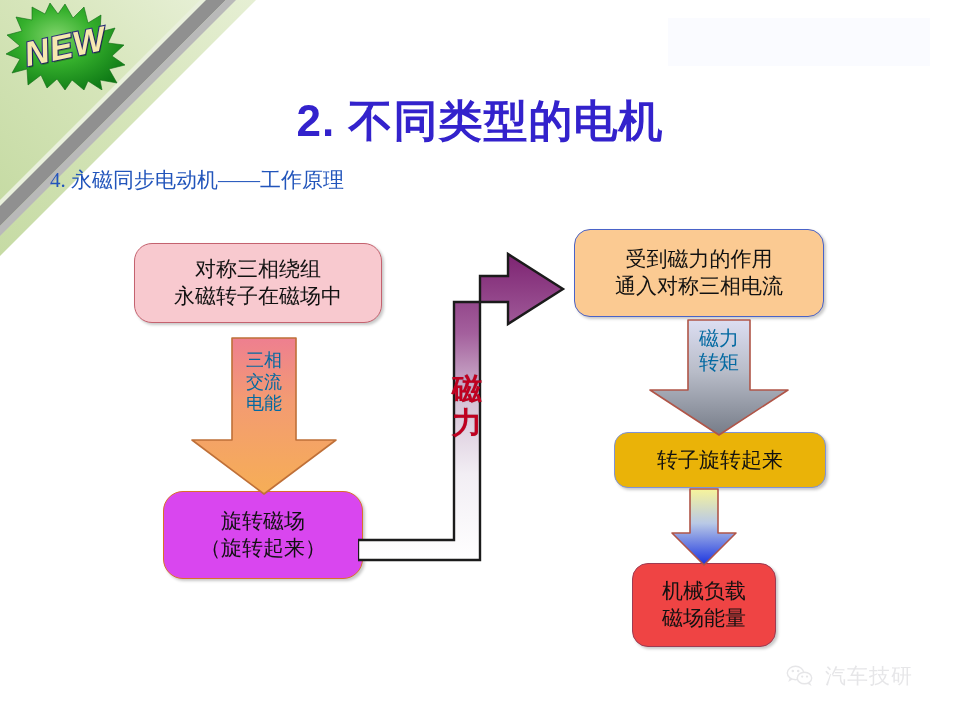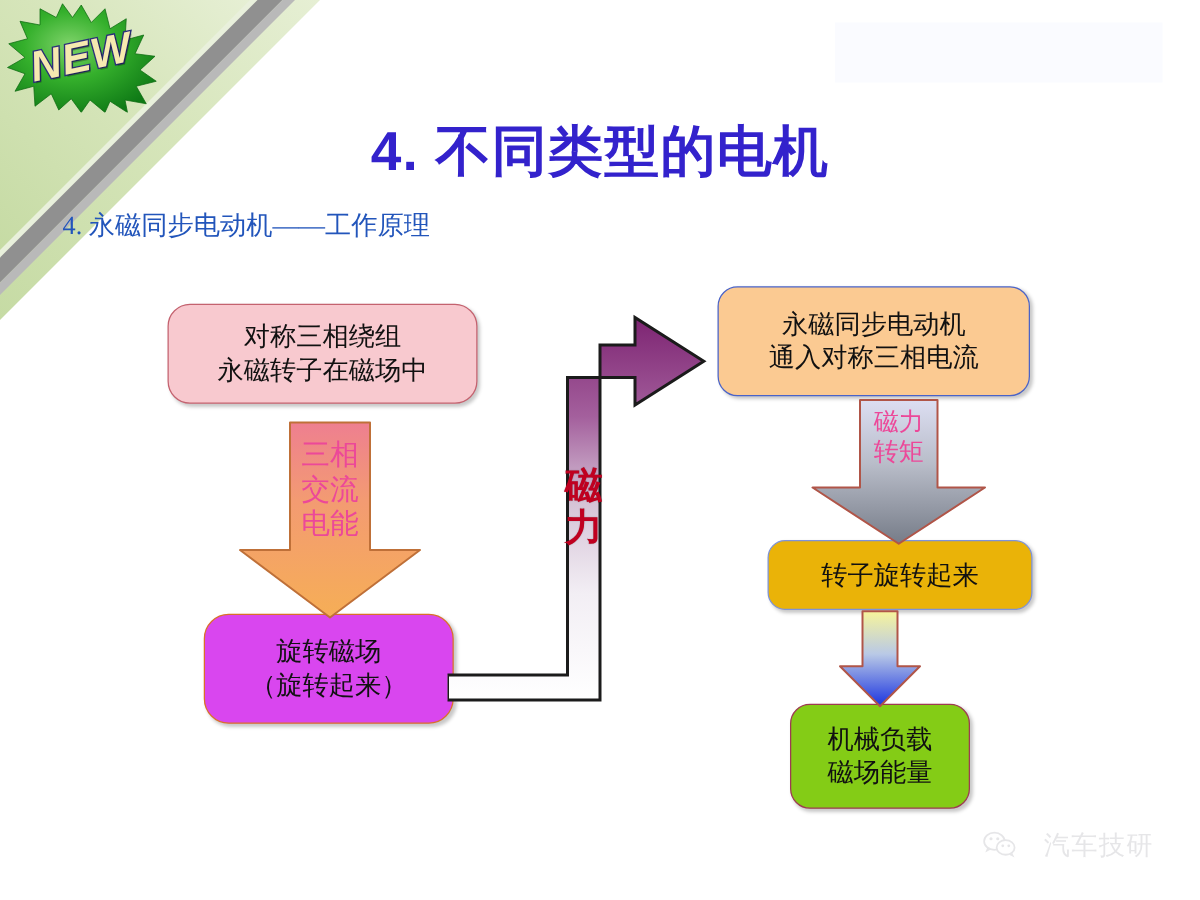--- a/index.html
+++ b/index.html
@@ -238,7 +238,7 @@
   <div class="nb-text">NEW</div>
 </div>
 
-<div id="page-title">4. 不同类型的电机</div>
+<div id="page-title">2. 不同类型的电机</div>
 <div id="subtitle">4. 永磁同步电动机——工作原理</div>
 
 <div class="flow-box" id="box-stator">

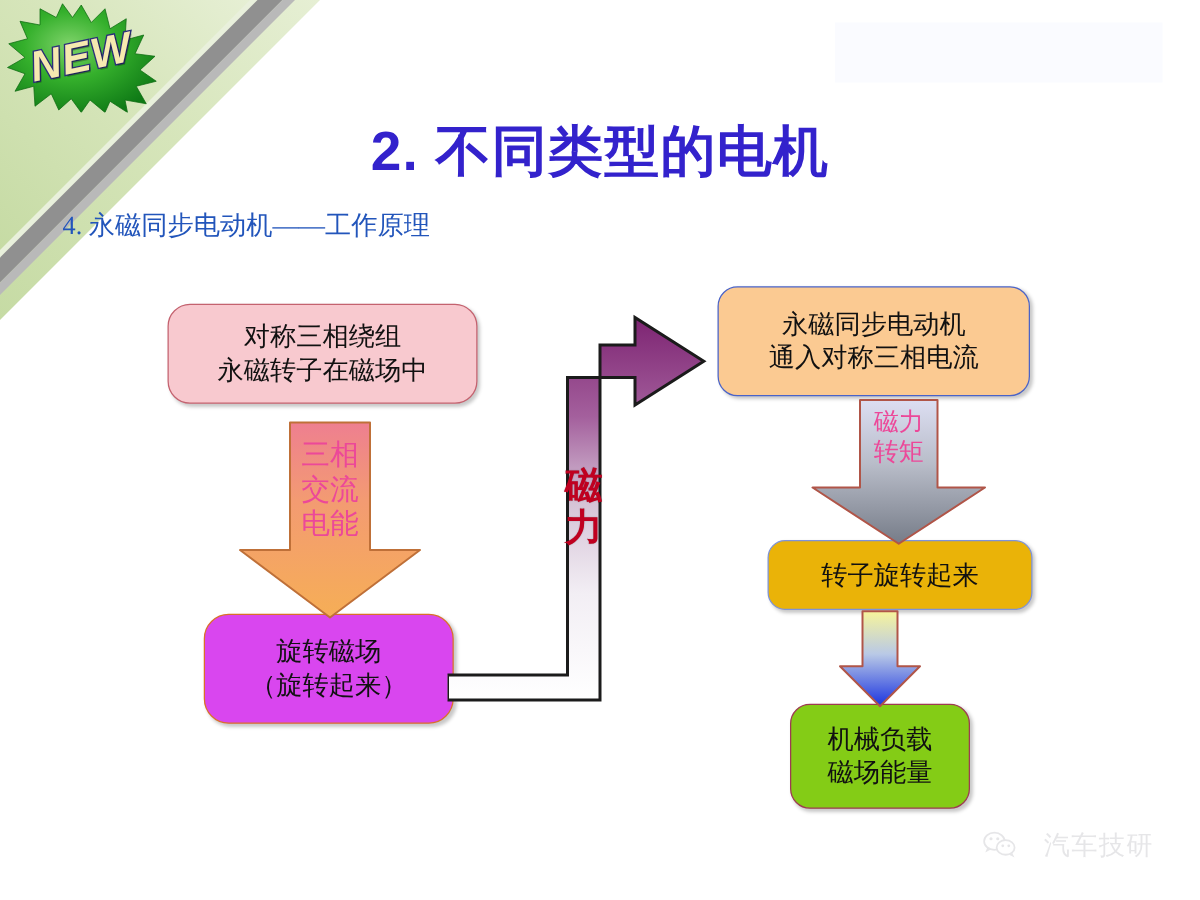--- a/index.html
+++ b/index.html
@@ -252,7 +252,7 @@
 </div>
 
 <div class="flow-box" id="box-rotor-force">
-  <span class="ln">永磁同步电动机</span>
+  <span class="ln">受到磁力的作用</span>
   <span class="ln">通入对称三相电流</span>
 </div>
 

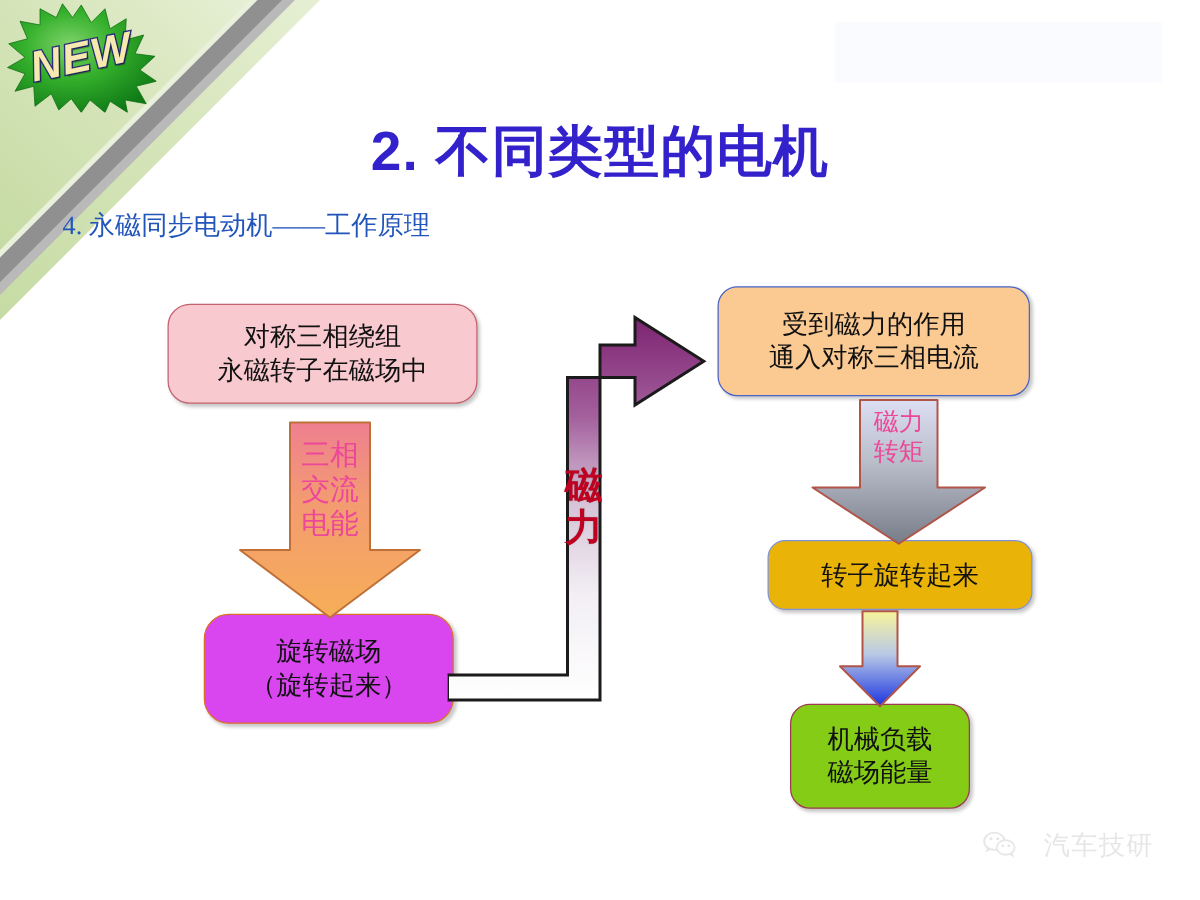--- a/index.html
+++ b/index.html
@@ -148,7 +148,7 @@
     font-family: "Liberation Serif", "DejaVu Serif", serif;
     font-size: 20px;
     line-height: 1.2;
-    color: #ec4899;
+    color: #0369a1;
     text-align: left;
     white-space: nowrap;
   }

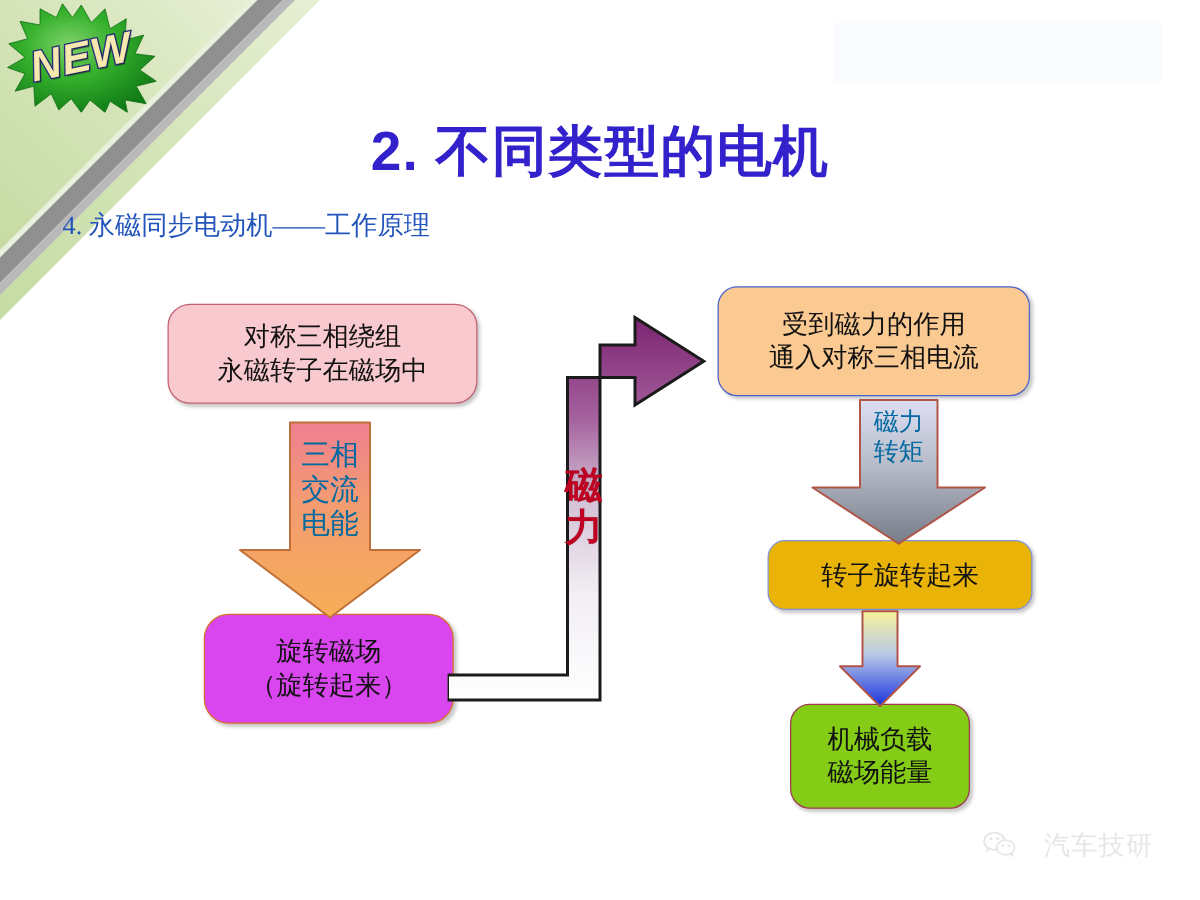--- a/index.html
+++ b/index.html
@@ -154,7 +154,7 @@
   }
 
   #arrow-three-phase { left: 184px; top: 336px; width: 160px; height: 162px; }
-  #arrow-three-phase .arrow-label { padding-top: 14px; font-size: 23px; }
+  #arrow-three-phase .arrow-label { padding-top: 14px; font-size: 18px; }
 
   #arrow-torque { left: 644px; top: 318px; width: 150px; height: 120px; }
   #arrow-torque .arrow-label { padding-top: 8px; }

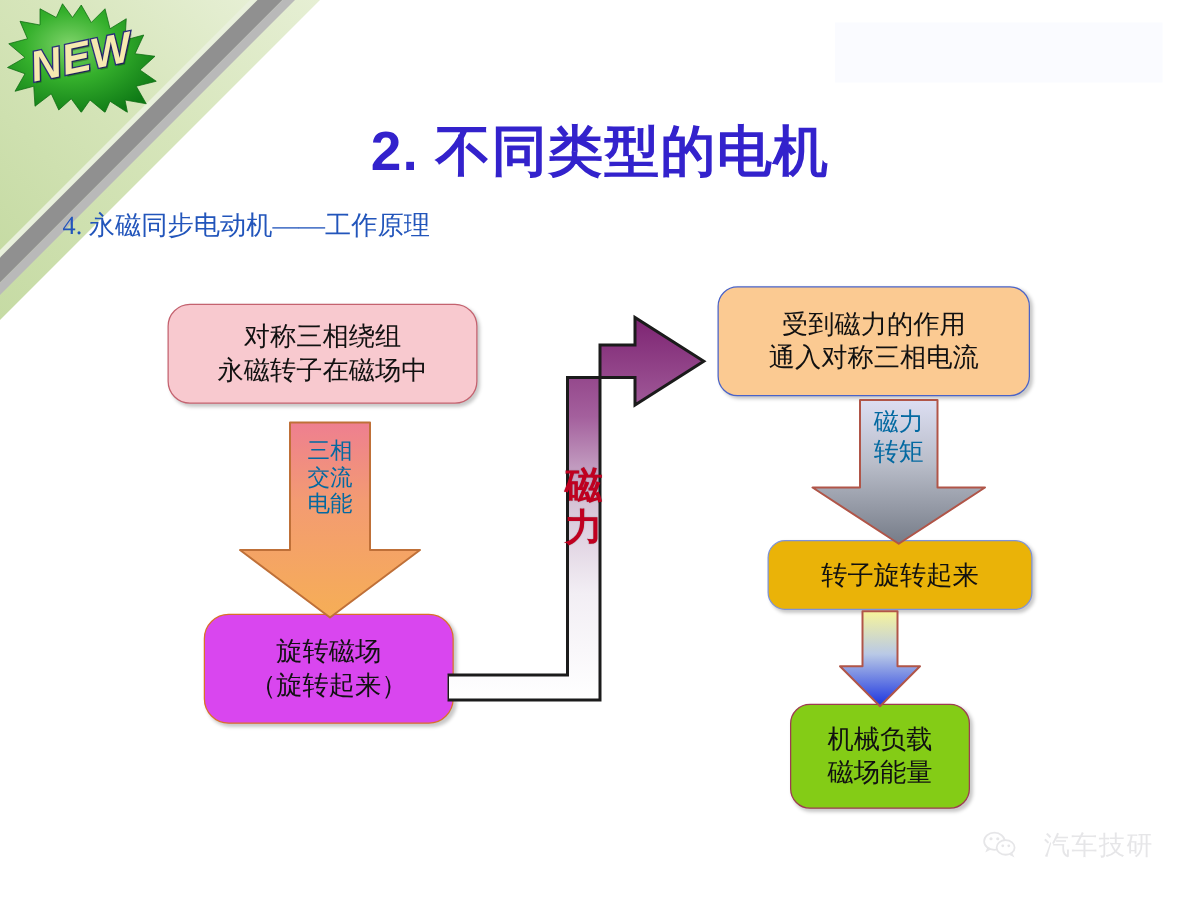--- a/index.html
+++ b/index.html
@@ -129,7 +129,7 @@
   }
   #box-mech-load {
     left: 632px; top: 563px; width: 144px; height: 84px;
-    background: #84cc16;
+    background: #ef4444;
     border: 1.6px solid #9e3b52;
     border-radius: 16px;
   }

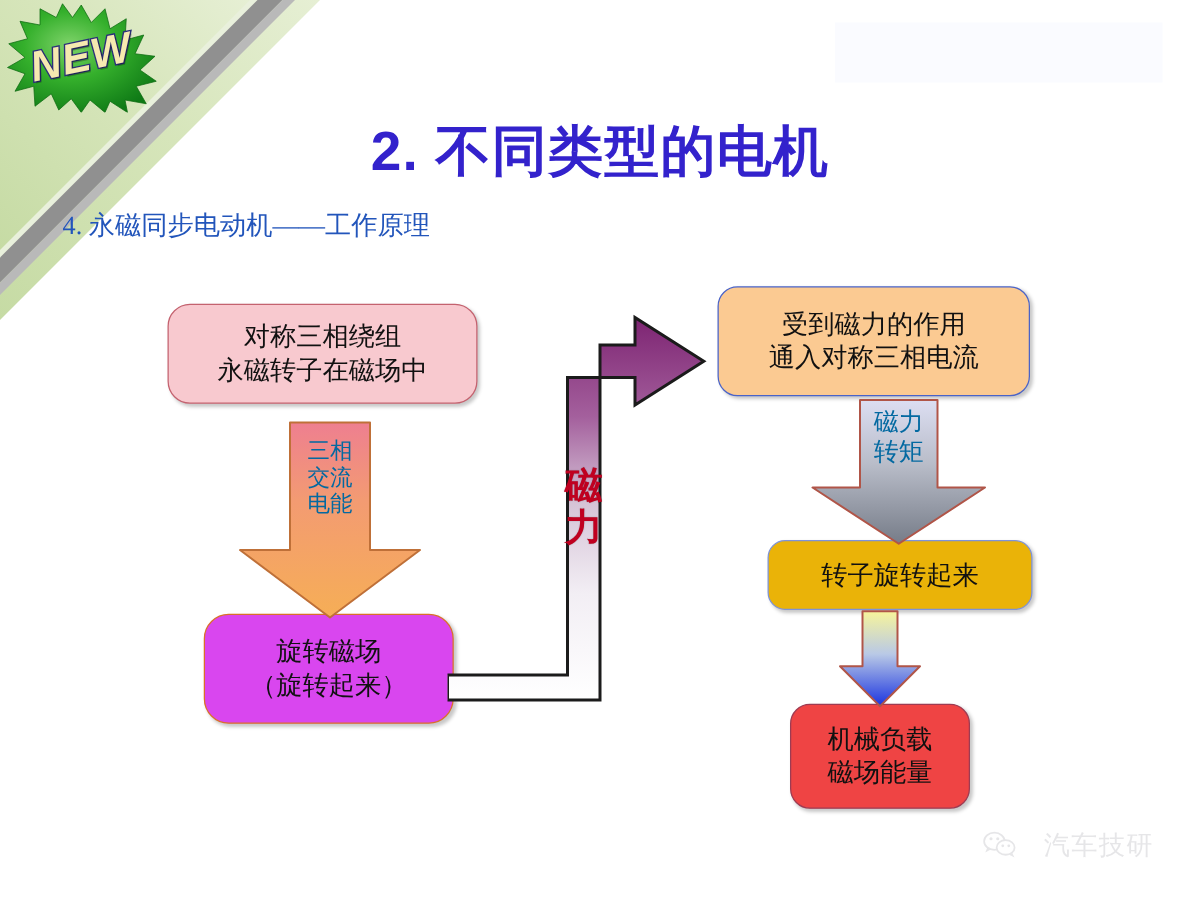--- a/index.html
+++ b/index.html
@@ -191,7 +191,7 @@
     top: 662px;
     display: flex;
     align-items: center;
-    gap: 21px;
+    gap: 11px;
     opacity: 0.55;
   }
   #watermark .wm-text {

